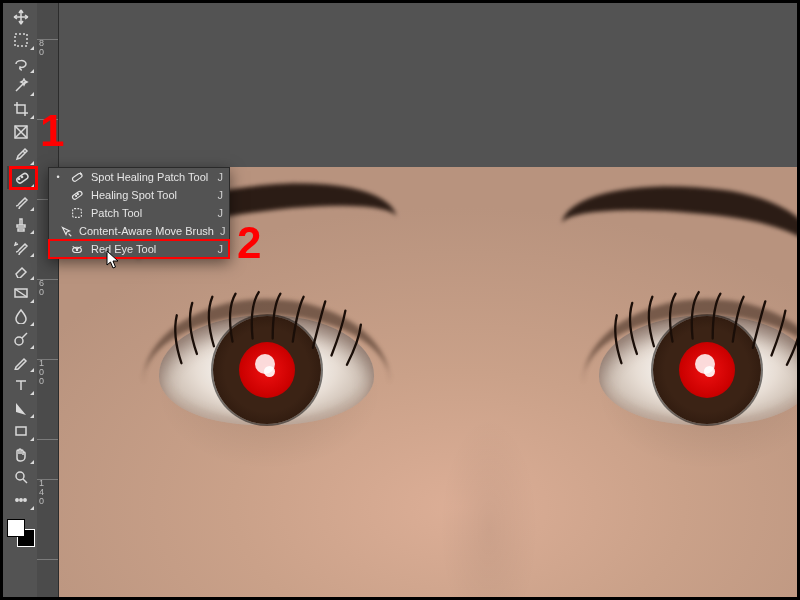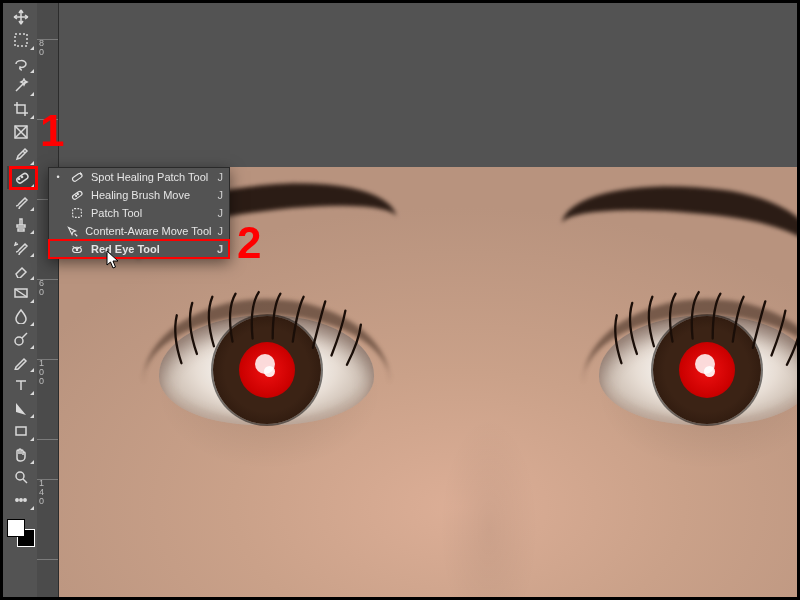--- a/index.html
+++ b/index.html
@@ -402,7 +402,7 @@
           <circle cx="9" cy="7" r=".6" fill="#e5e5e5"></circle>
         </svg>
       </span>
-      <span class="lbl">Healing Brush Move</span>
+      <span class="lbl">Healing Spot Tool</span>
       <span class="sc">J</span>
     </div>
     <div class="fly-item">

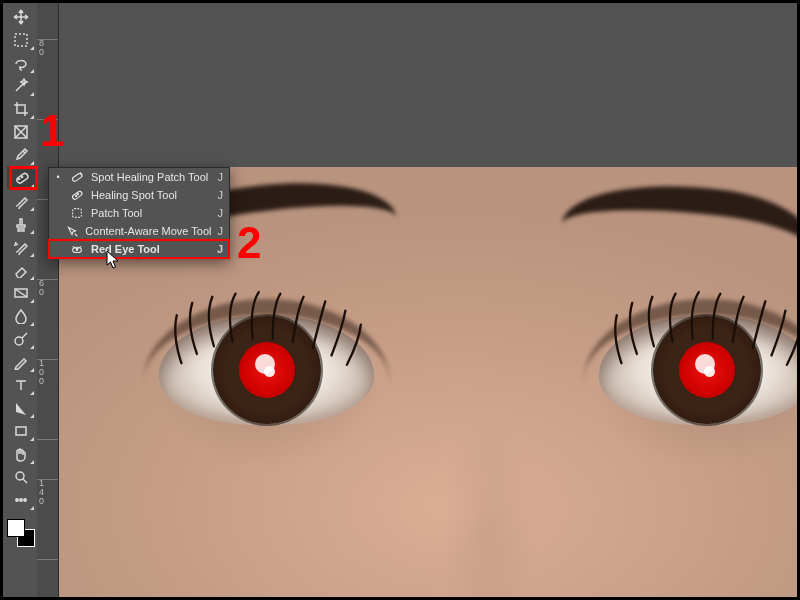--- a/index.html
+++ b/index.html
@@ -422,7 +422,7 @@
           <path d="M4 4l4 8 1-3 3-1zM11 11l3 3"></path>
         </svg>
       </span>
-      <span class="lbl">Content-Aware Move Tool</span>
+      <span class="lbl">Content-Aware Move Brush</span>
       <span class="sc">J</span>
     </div>
     <div class="fly-item hi">

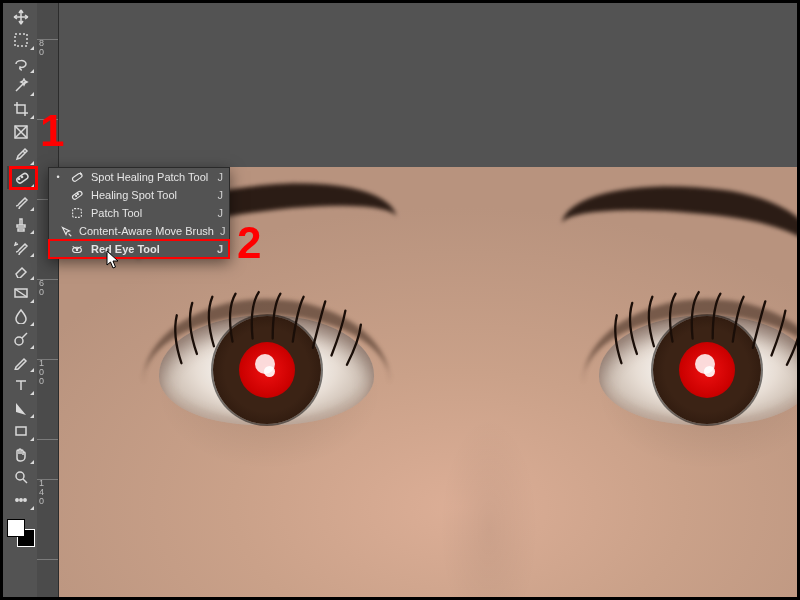--- a/index.html
+++ b/index.html
@@ -133,7 +133,7 @@
   .fly-item .icn svg{width:14px;height:14px;stroke:#e5e5e5;fill:none;stroke-width:1.3}
   .fly-item .lbl { flex:1; white-space:nowrap; }
   .fly-item .sc  { color:#d0d0d0; }
-  .fly-item.hi { outline:2px solid #ff0000; outline-offset:-1px;font-weight:bold; }
+  .fly-item.hi { outline:2px solid #ff0000; outline-offset:-1px; }
 
   
   .anno-box {

